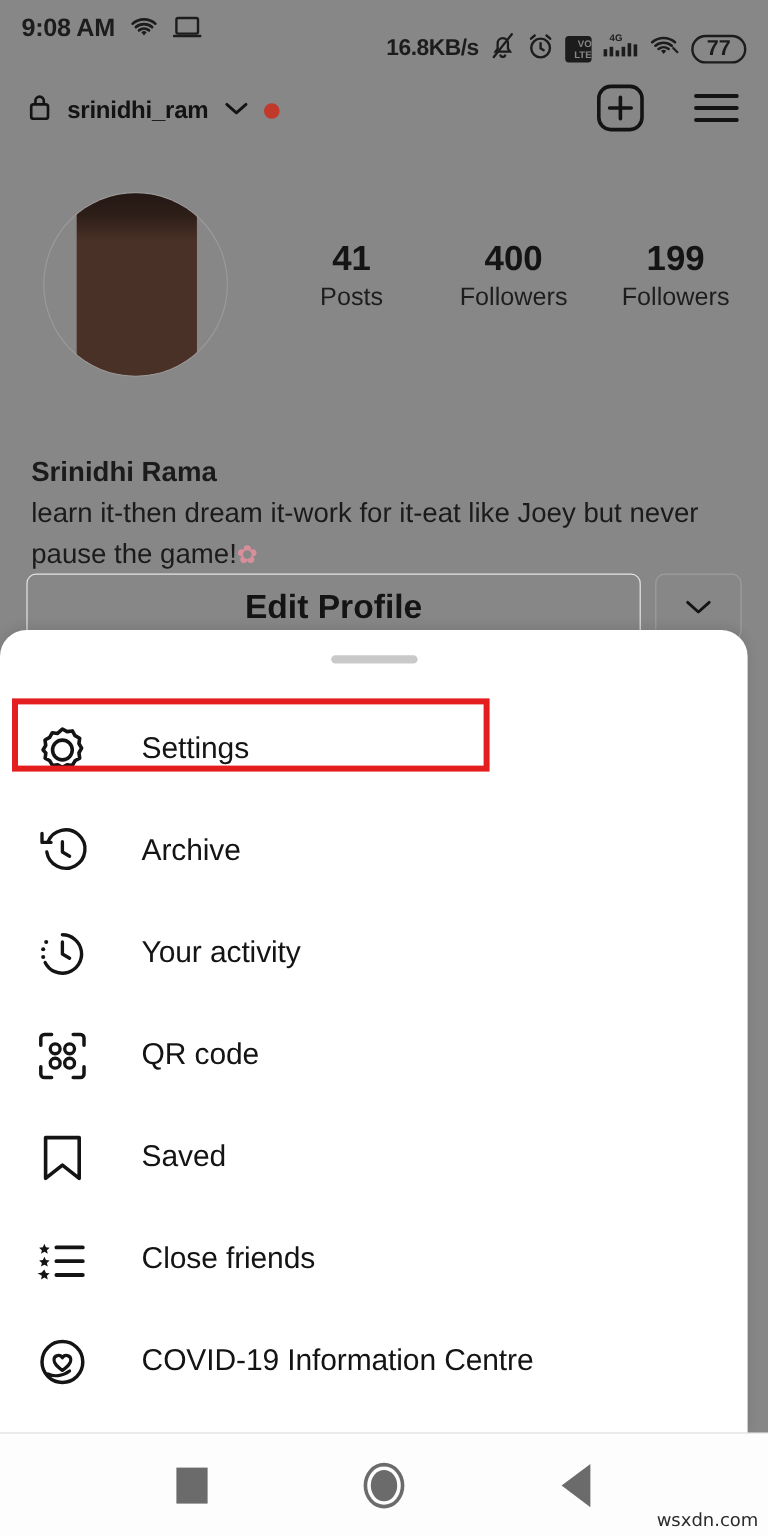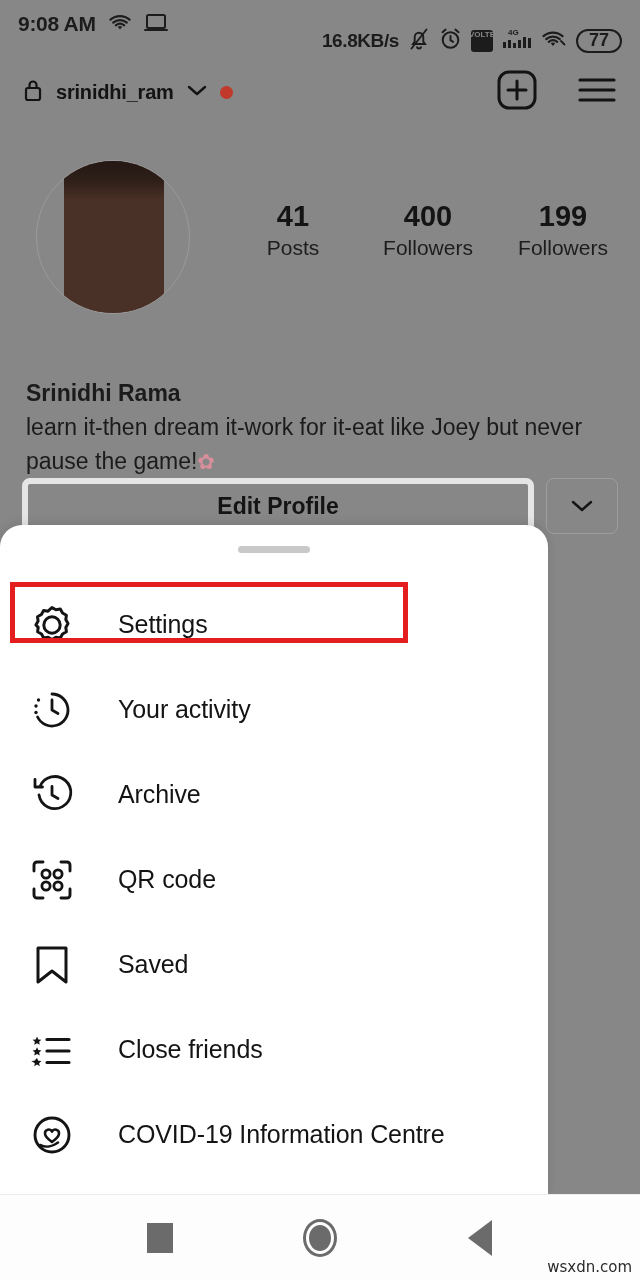--- a/index.html
+++ b/index.html
@@ -50,8 +50,8 @@
     width: 22px; height: 22px; border-radius: 3px;
     background: #1c1c1c; color: #878787;
     font-size: 8px; font-weight: bold; line-height: 9px;
-    display: flex; flex-direction: row;
-    align-items: flex-start; justify-content: center;
+    display: flex; flex-direction: column;
+    align-items: flex-end; justify-content: center;
   }
 
   

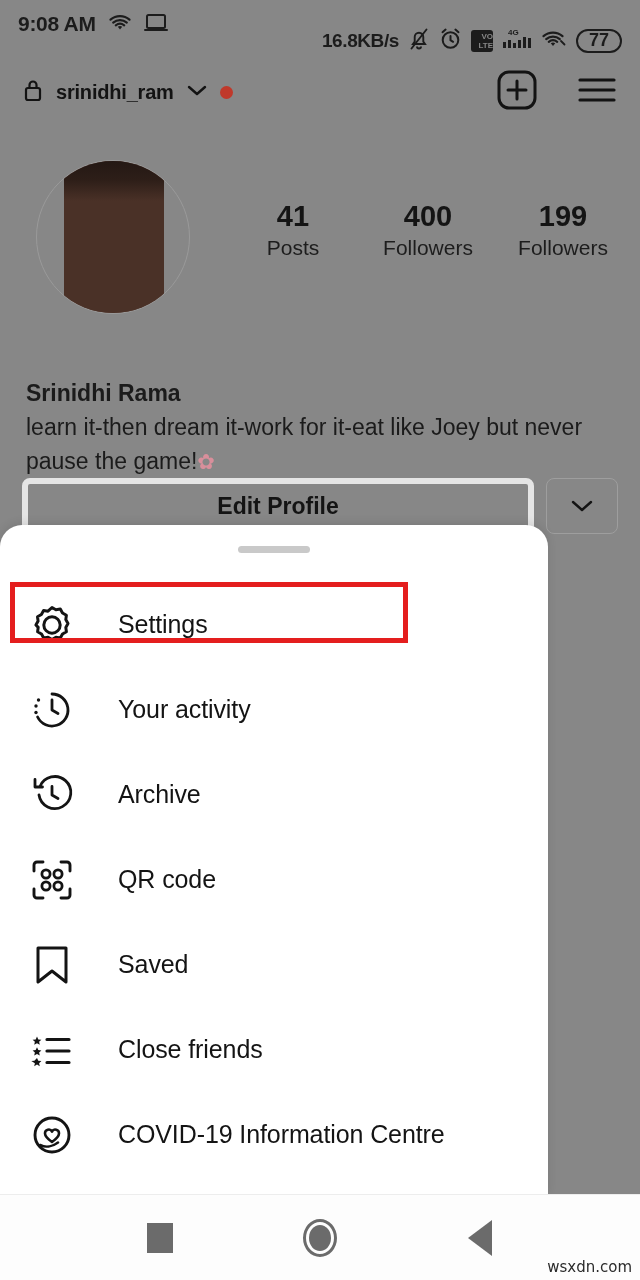--- a/index.html
+++ b/index.html
@@ -120,9 +120,9 @@
   }
   .btn-edit {
     flex: 1;
-    border: 6px solid #e5e5e5; border-radius: 8px;
-    display: flex; align-items: center; justify-content: center;
-    font-size: 23px; font-weight: bold; color: #141414;
+    border: 1px solid #e5e5e5; border-radius: 8px;
+    display: flex; align-items: center; justify-content: center;
+    font-size: 28px; font-weight: bold; color: #141414;
   }
   .btn-chev {
     width: 72px;

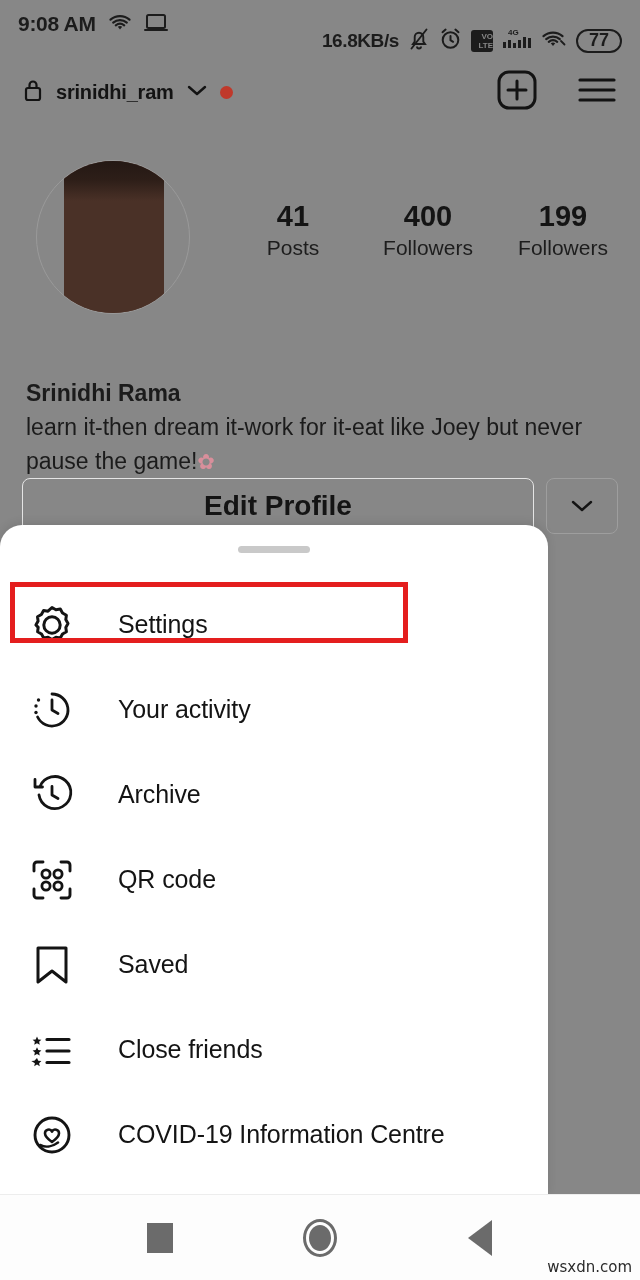--- a/index.html
+++ b/index.html
@@ -133,7 +133,7 @@
   
   .sheet {
     position: absolute; left: 0; top: 525px;
-    width: 548px; height: 669px;
+    width: 623px; height: 669px;
     background: #ffffff;
     border-radius: 22px 22px 0 0;
     box-shadow: 0 -2px 10px rgba(0,0,0,0.10);

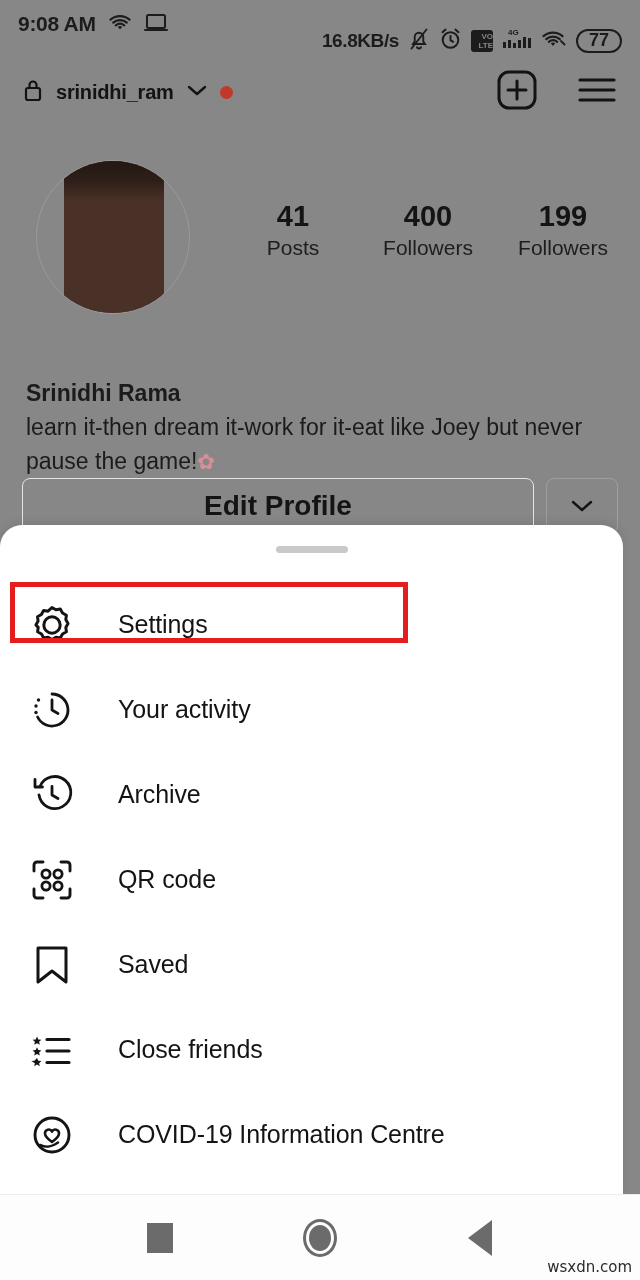--- a/index.html
+++ b/index.html
@@ -363,6 +363,17 @@
       <div class="menu-item">
         <span class="mi-icon">
           <svg width="46" height="46" viewBox="0 0 46 46">
+              <path d="M11 14.5A16 16 0 1110 23" stroke="#141414" stroke-width="2.8" fill="none" stroke-linecap="round"></path>
+              <path d="M6 7.5v7.5h7.5" stroke="#141414" stroke-width="2.8" fill="none" stroke-linecap="round" stroke-linejoin="round"></path>
+              <path d="M23 14.5V23l6 3.5" stroke="#141414" stroke-width="2.8" fill="none" stroke-linecap="round" stroke-linejoin="round"></path>
+            </svg>
+        </span>
+        <span class="mi-label">Archive</span>
+      </div>
+
+      <div class="menu-item">
+        <span class="mi-icon">
+          <svg width="46" height="46" viewBox="0 0 46 46">
             <path d="M23 7a16 16 0 11-14.4 23" stroke="#141414" stroke-width="2.8" fill="none" stroke-linecap="round"></path>
             <circle cx="9.5" cy="13" r="1.7" fill="#141414"></circle>
             <circle cx="7" cy="19" r="1.7" fill="#141414"></circle>
@@ -371,17 +382,6 @@
           </svg>
         </span>
         <span class="mi-label">Your activity</span>
-      </div>
-
-      <div class="menu-item">
-        <span class="mi-icon">
-          <svg width="46" height="46" viewBox="0 0 46 46">
-              <path d="M11 14.5A16 16 0 1110 23" stroke="#141414" stroke-width="2.8" fill="none" stroke-linecap="round"></path>
-              <path d="M6 7.5v7.5h7.5" stroke="#141414" stroke-width="2.8" fill="none" stroke-linecap="round" stroke-linejoin="round"></path>
-              <path d="M23 14.5V23l6 3.5" stroke="#141414" stroke-width="2.8" fill="none" stroke-linecap="round" stroke-linejoin="round"></path>
-            </svg>
-        </span>
-        <span class="mi-label">Archive</span>
       </div>
 
       <div class="menu-item">

